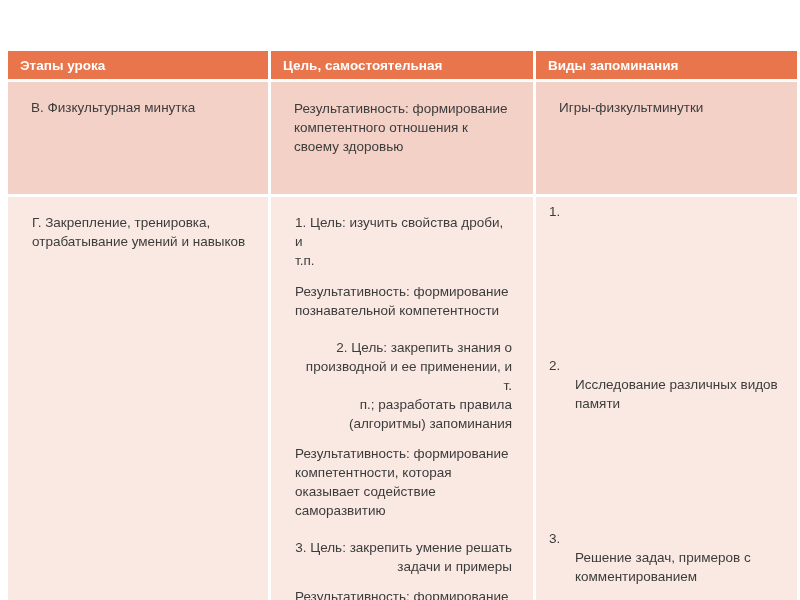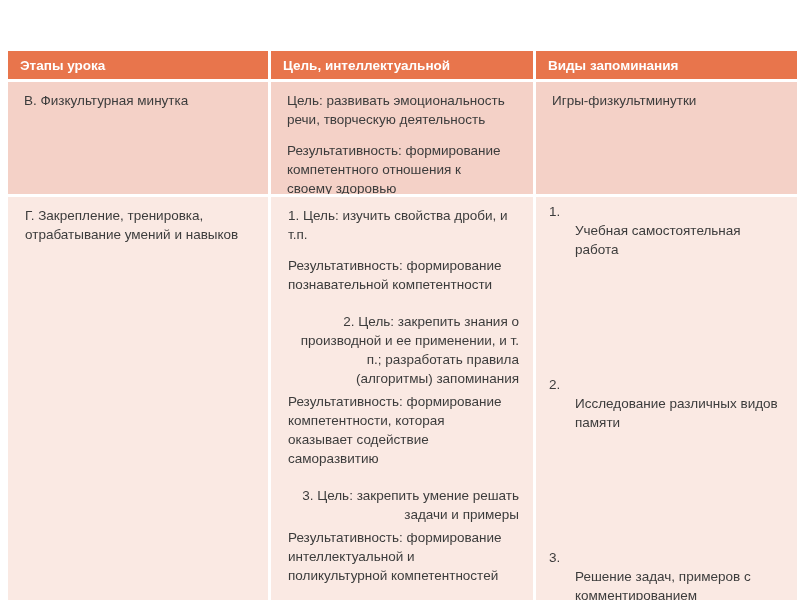--- a/index.html
+++ b/index.html
@@ -75,7 +75,7 @@
       <span>Этапы урока</span>
     </div>
     <div class="cell head">
-      <span>Цель, интеллектуальной</span>
+      <span>Цель, самостоятельная</span>
     </div>
     <div class="cell head">
       <span>Виды запоминания</span>

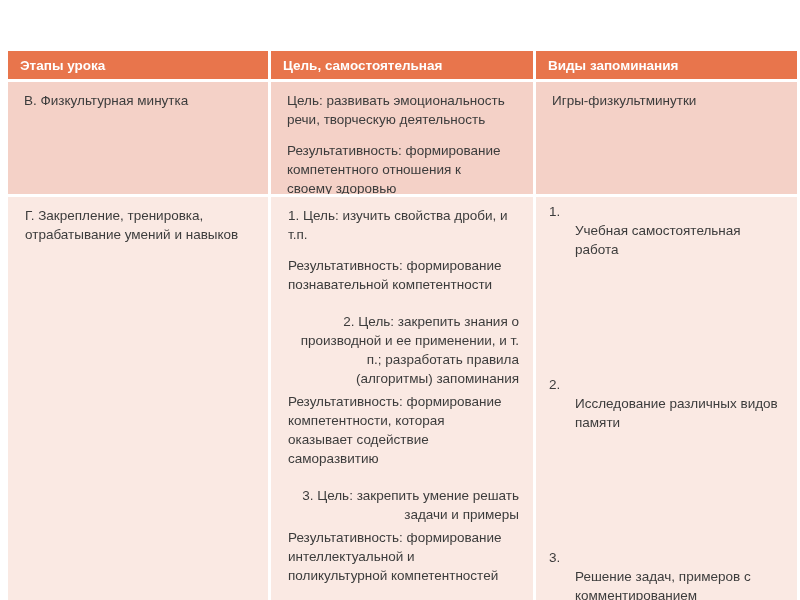--- a/index.html
+++ b/index.html
@@ -46,7 +46,7 @@
   .cell.r1 { background: var(--row1-bg, #f4d1c7); }
   .cell.r2 { background: var(--row2-bg, #fae9e3); padding-left: 13px; }
   .txt {
-    margin: 4px;
+    margin: 11px;
     white-space: pre-line;
   }
   .mt    { margin-top: 12px; }

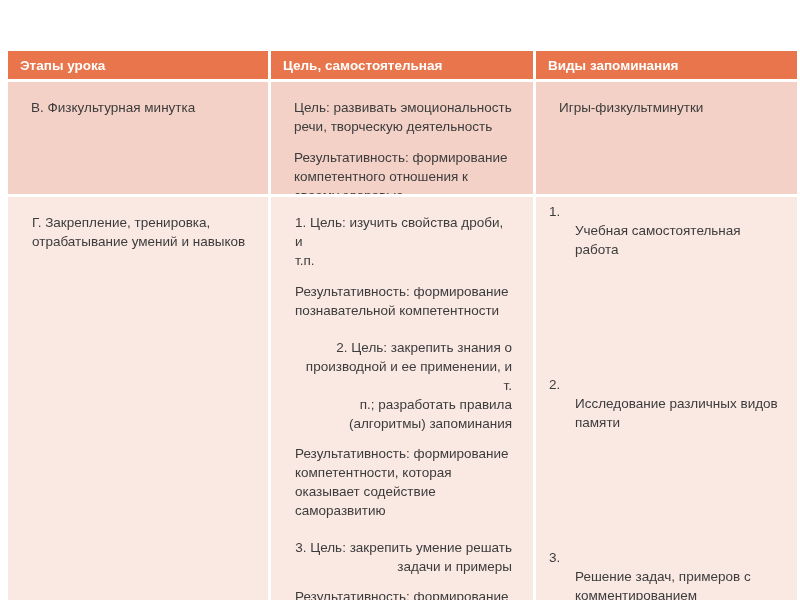--- a/index.html
+++ b/index.html
@@ -85,8 +85,6 @@
       <p class="txt">В. Физкультурная минутка</p>
     </div>
     <div class="cell r1">
-      <p class="txt">Цель: развивать эмоциональность
-речи, творческую деятельность</p>
       <p class="txt mt">Результативность: формирование
 компетентного отношения к
 своему здоровью</p>

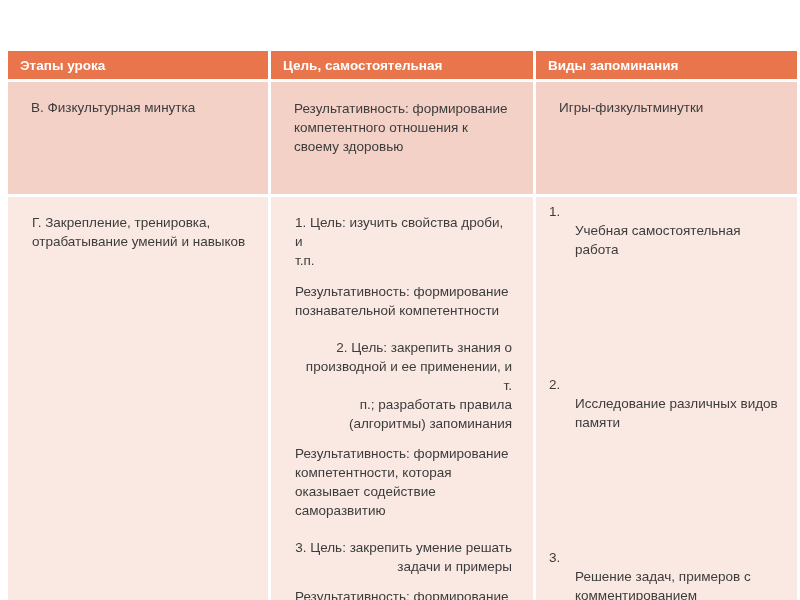--- a/index.html
+++ b/index.html
@@ -118,8 +118,7 @@
     </div>
     <div class="cell r2">
       <div class="activity-item">
-        <span class="num">1.</span><span>Учебная самостоятельная
-работа</span>
+        <span class="num">1.</span>
       </div>
       <div class="activity-item gap2">
         <span class="num">2.</span><span>Исследование различных видов

